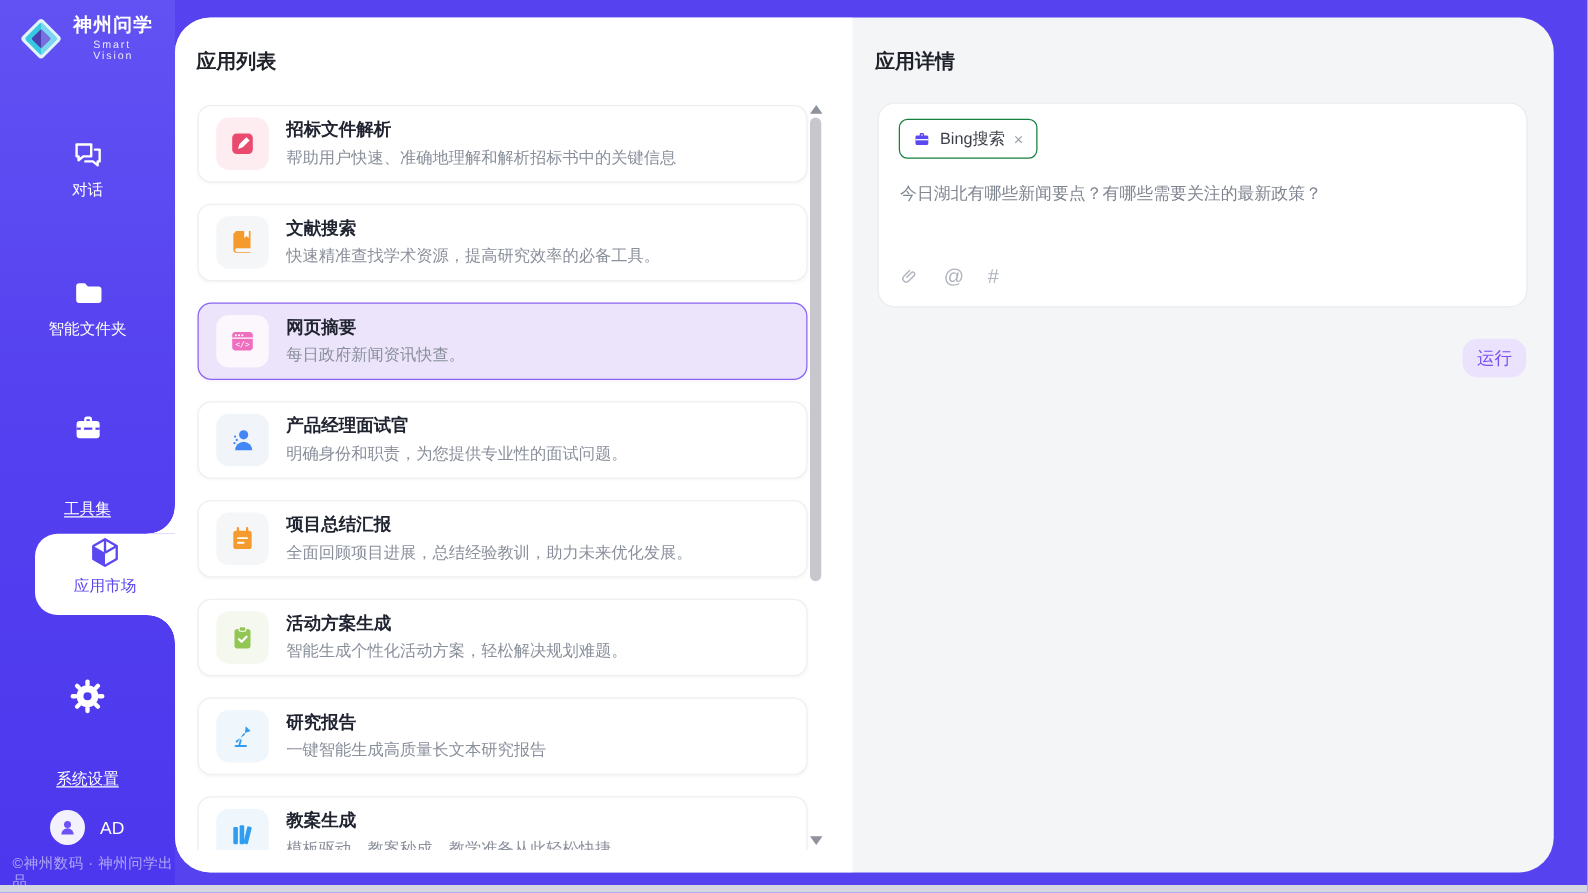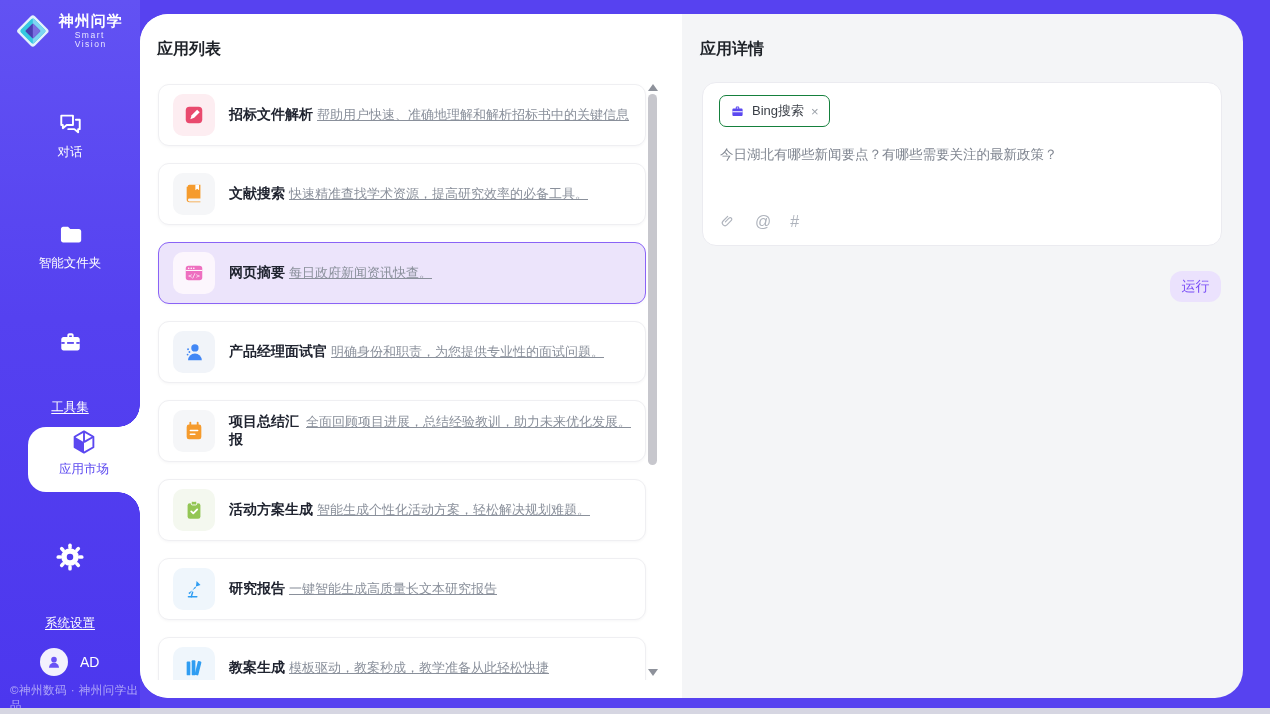--- a/index.html
+++ b/index.html
@@ -44,7 +44,7 @@
     border-radius:11px;box-shadow:0 1px 3px rgba(20,20,40,0.04);display:flex;align-items:center;gap:14px;padding:0 14px;box-sizing:border-box;}
   .card.sel{background:#ece4fb;border:1px solid #8a63f6;}
   .tile{width:42px;height:42px;border-radius:10px;flex:0 0 auto;display:flex;align-items:center;justify-content:center;}
-  .card-text{display:flex;flex-direction:row;gap:4px;min-width:0;}
+  .card-text{display:flex;flex-direction:column;gap:4px;min-width:0;}
   .card-name{font-size:14px;font-weight:700;color:#202430;}
   .card-desc{font-size:13px;color:#8a909b;white-space:nowrap;text-decoration:underline;}
   

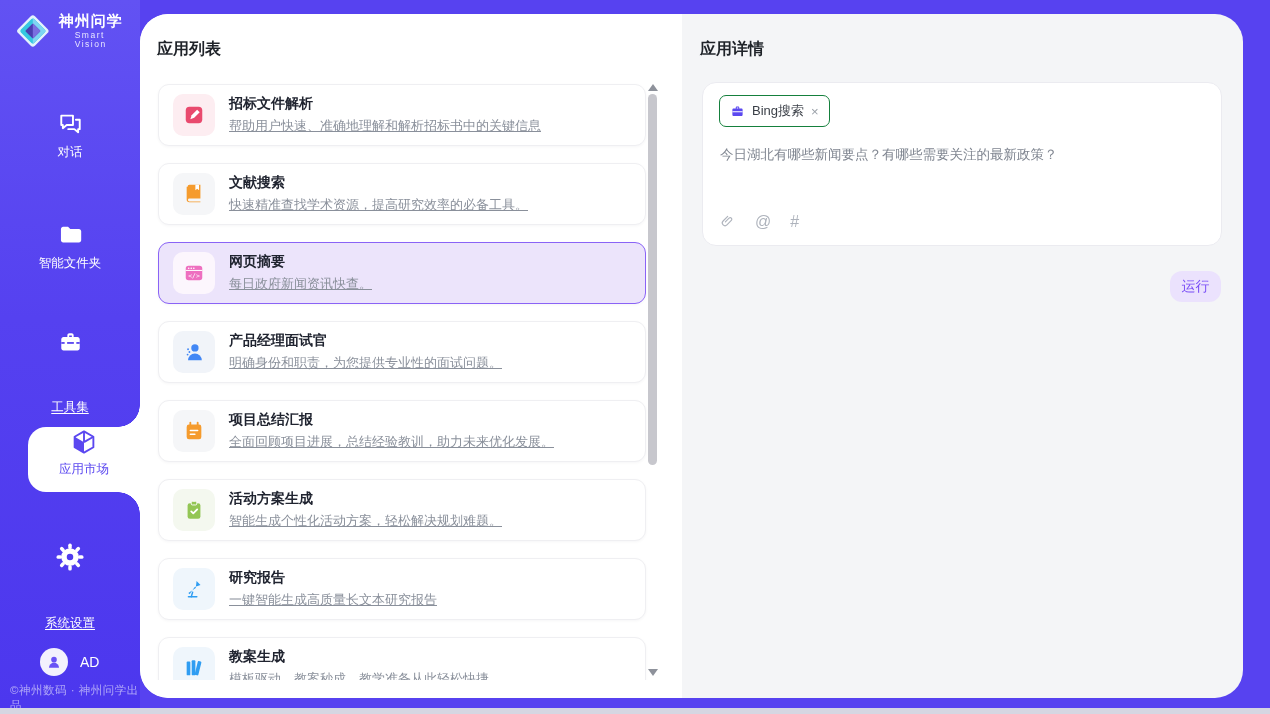--- a/index.html
+++ b/index.html
@@ -46,7 +46,7 @@
   .tile{width:42px;height:42px;border-radius:10px;flex:0 0 auto;display:flex;align-items:center;justify-content:center;}
   .card-text{display:flex;flex-direction:column;gap:4px;min-width:0;}
   .card-name{font-size:14px;font-weight:700;color:#202430;}
-  .card-desc{font-size:13px;color:#8a909b;white-space:nowrap;text-decoration:underline;}
+  .card-desc{font-size:13px;color:#8a909b;white-space:nowrap;}
   
   .sbar{position:absolute;left:507px;top:70px;width:12px;height:592px;}
   .sarrow{position:absolute;left:1px;width:0;height:0;border-left:5px solid transparent;border-right:5px solid transparent;}

